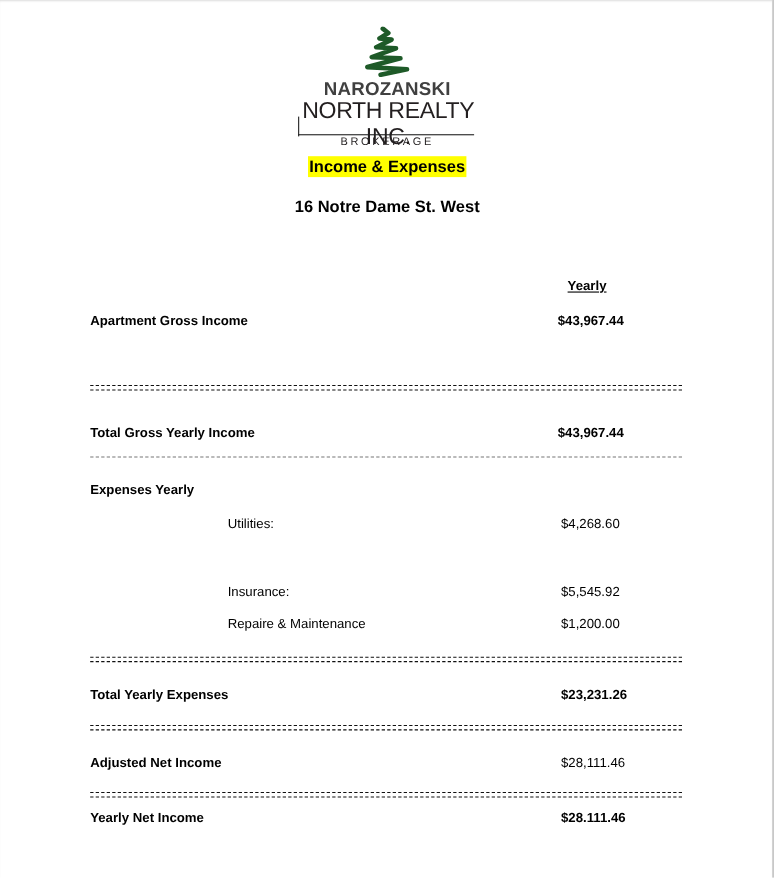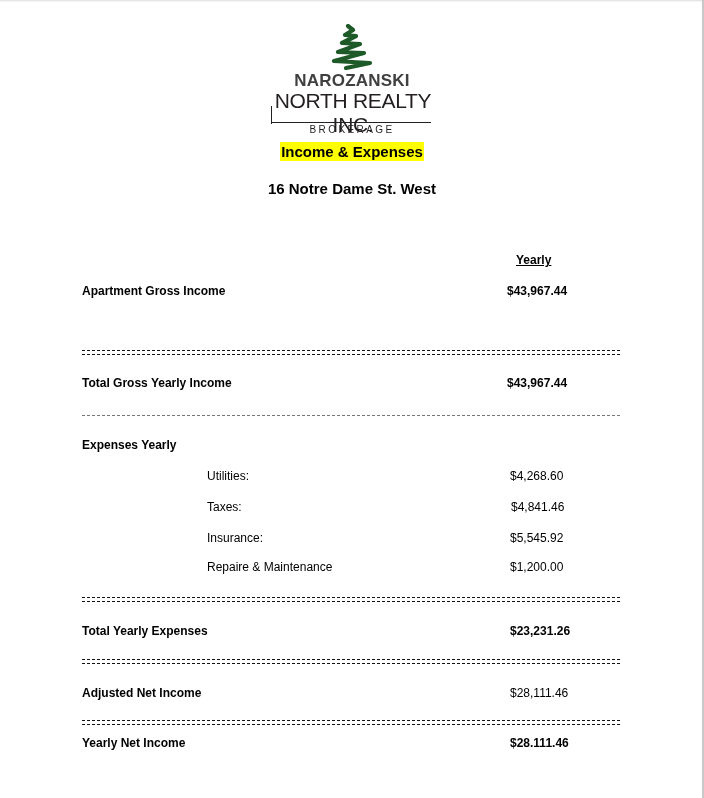--- a/index.html
+++ b/index.html
@@ -171,7 +171,7 @@
 
   <div class="sep double" style="top:350px;"></div>
 
-  <div class="row bold" style="top:376px;text-align:right;">
+  <div class="row bold" style="top:386px;text-align:right;">
     <span class="label">Total Gross Yearly Income</span>
     <span class="value">$43,967.44</span>
   </div>

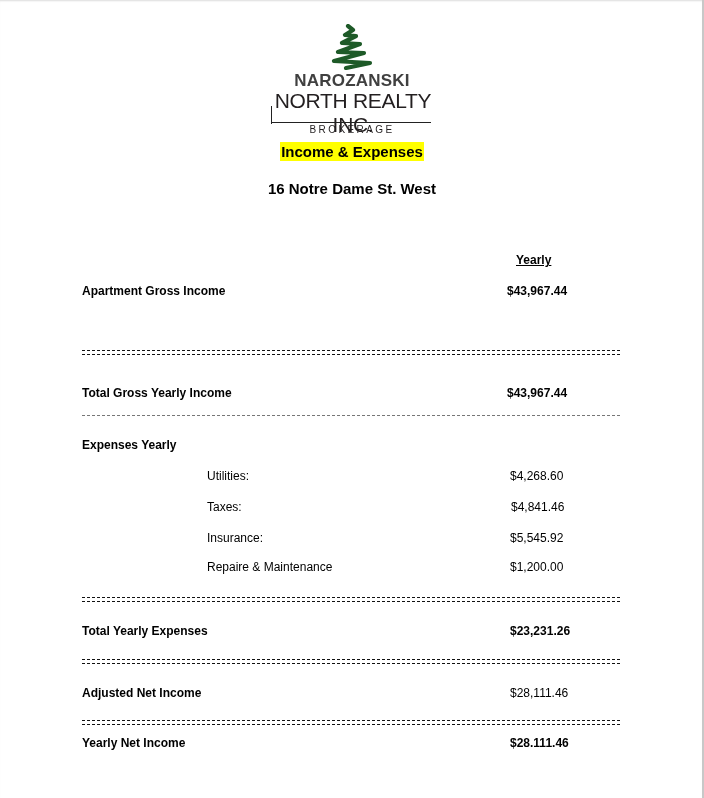--- a/index.html
+++ b/index.html
@@ -186,10 +186,6 @@
     <span class="label indent">Utilities:</span>
     <span class="value n">$4,268.60</span>
   </div>
-  <div class="row" style="top:500px;">
-    <span class="label indent">Taxes:</span>
-    <span class="value n" style="left:511px;">$4,841.46</span>
-  </div>
   <div class="row" style="top:531px;">
     <span class="label indent">Insurance:</span>
     <span class="value n">$5,545.92</span>

